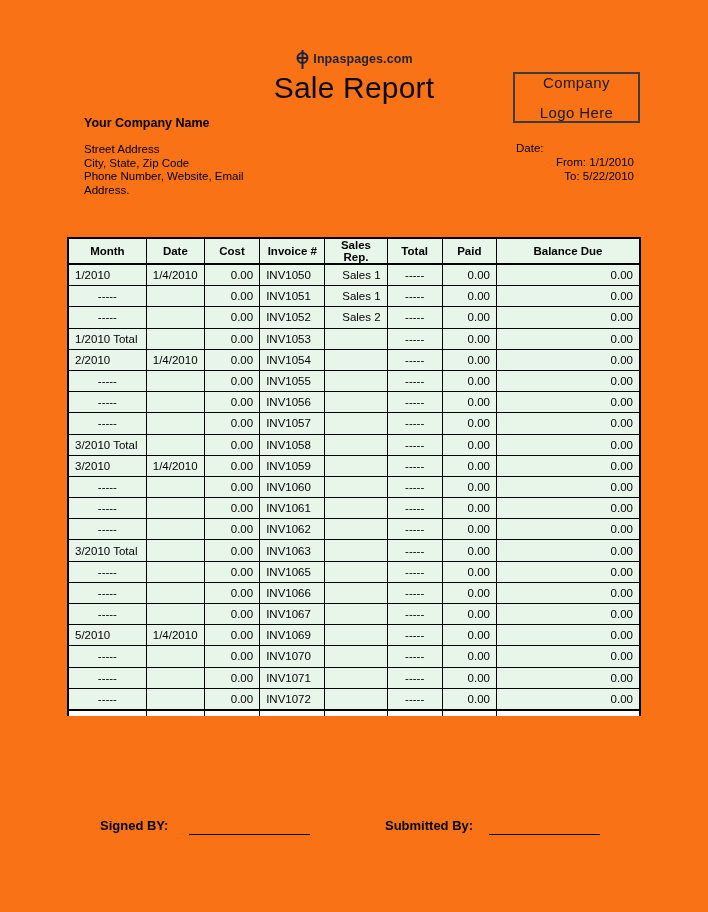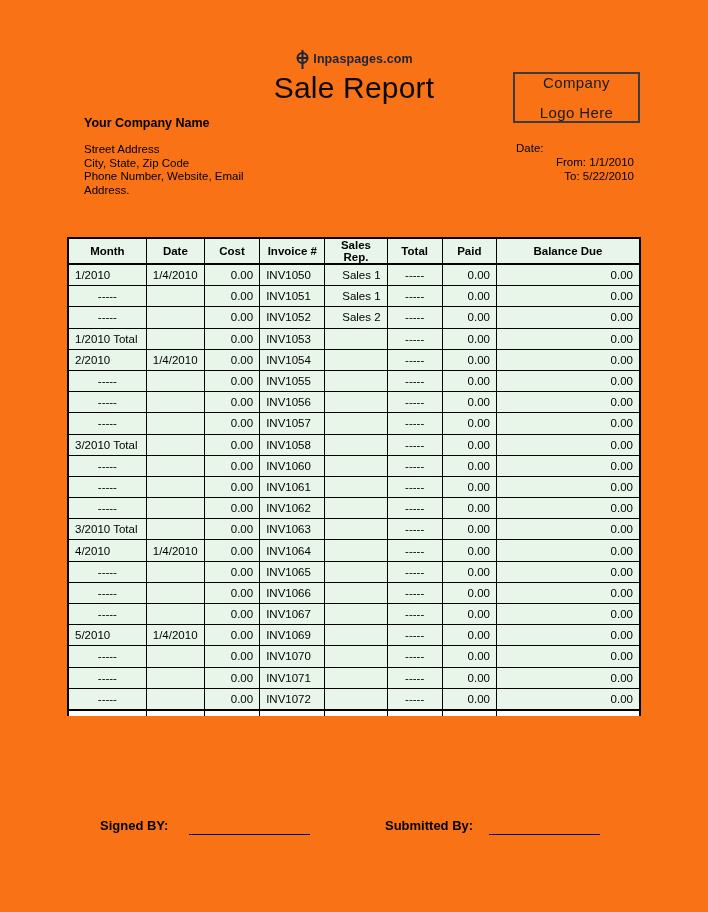--- a/index.html
+++ b/index.html
@@ -201,6 +201,16 @@
           <td class="col7">0.00</td>
         </tr>
         <tr>
+          <td class="col0">3/2010</td>
+          <td class="col1">1/4/2010</td>
+          <td class="col2">0.00</td>
+          <td class="col3">INV1059</td>
+          <td class="col4"></td>
+          <td class="col5 dash">-----</td>
+          <td class="col6">0.00</td>
+          <td class="col7">0.00</td>
+        </tr>
+        <tr>
           <td class="col0 dash">-----</td>
           <td class="col1"></td>
           <td class="col2">0.00</td>

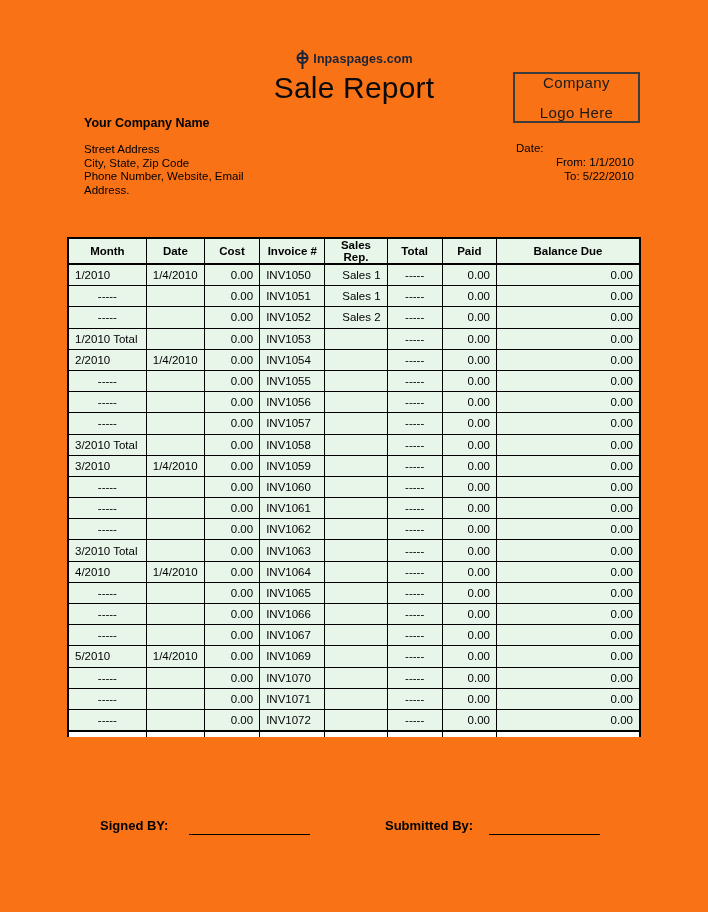--- a/index.html
+++ b/index.html
@@ -251,16 +251,6 @@
           <td class="col7">0.00</td>
         </tr>
         <tr>
-          <td class="col0">4/2010</td>
-          <td class="col1">1/4/2010</td>
-          <td class="col2">0.00</td>
-          <td class="col3">INV1064</td>
-          <td class="col4"></td>
-          <td class="col5 dash">-----</td>
-          <td class="col6">0.00</td>
-          <td class="col7">0.00</td>
-        </tr>
-        <tr>
           <td class="col0 dash">-----</td>
           <td class="col1"></td>
           <td class="col2">0.00</td>

